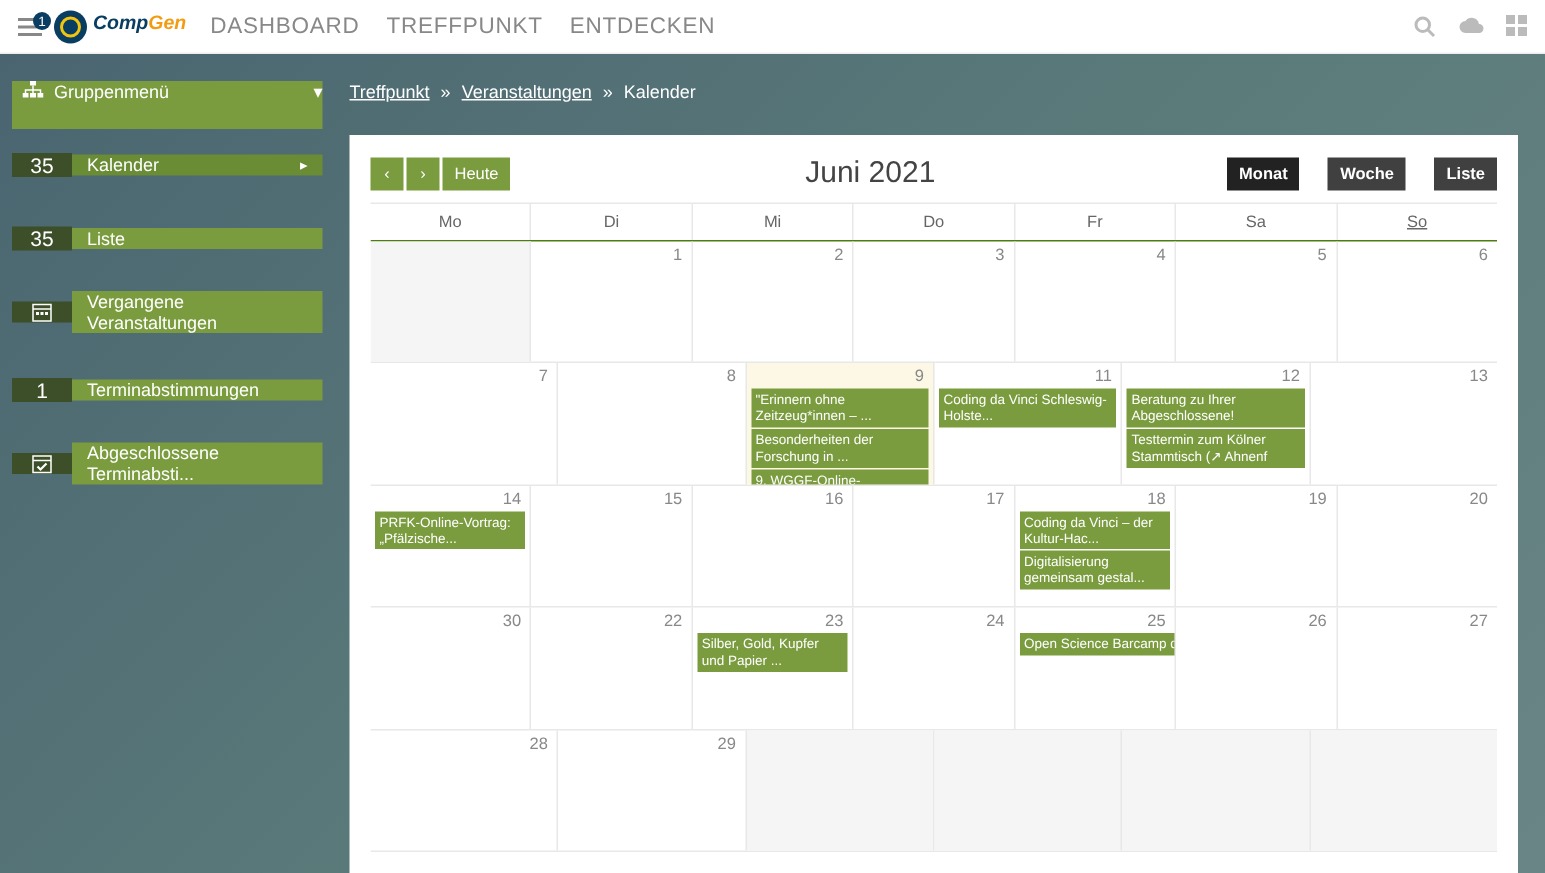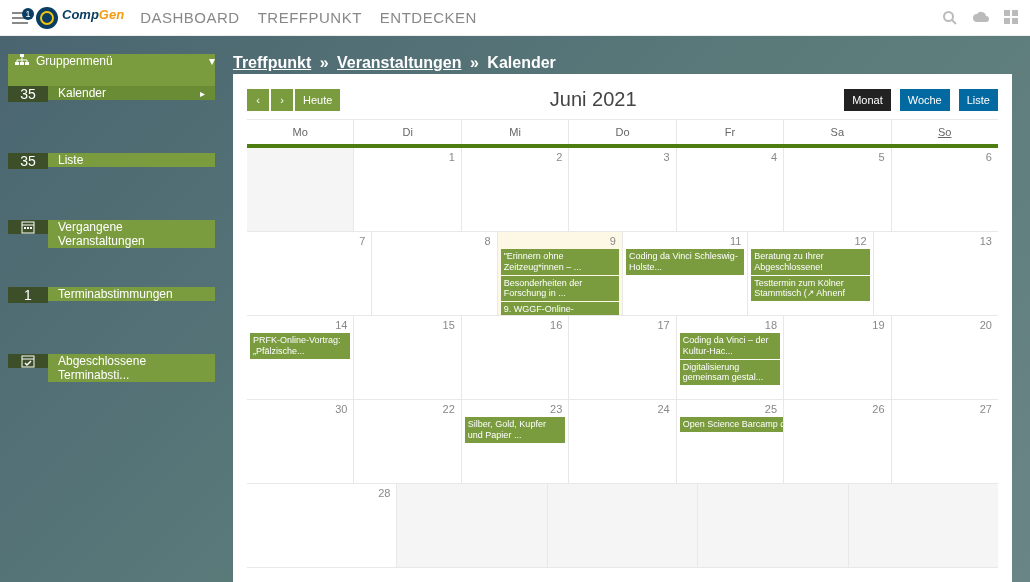--- a/index.html
+++ b/index.html
@@ -38,7 +38,7 @@
 
 
 .content { flex: 1; padding: 18px 18px 0 18px; display: flex; flex-direction: column; min-width: 0; }
-.breadcrumb { color: #fff; font-size: 16px; margin-bottom: 2px; font-weight: bold; }
+.breadcrumb { color: #fff; font-size: 12px; margin-bottom: 22px; }
 .breadcrumb a { color: #fff; text-decoration: underline; cursor: pointer; }
 .breadcrumb .sep { margin: 0 4px; }
 

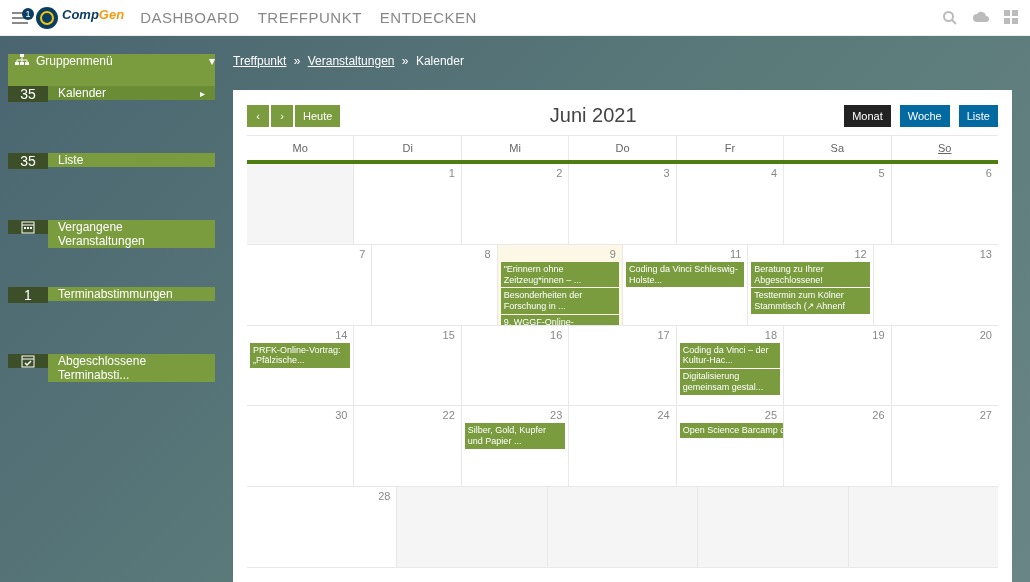--- a/index.html
+++ b/index.html
@@ -29,7 +29,7 @@
 .side-header { background: #7a9c3f; color: #fff; height: 32px; display: flex; align-items: flex-start; padding: 0 0; font-size: 12px; cursor: pointer; }
 .side-h-icon { width: 28px; display: flex; justify-content: center; }
 .side-header .chev { margin-left: auto; }
-.side-item { display: flex; align-items: flex-start; height: 48px; cursor: pointer; margin-bottom: 19px; }
+.side-item { display: flex; align-items: center; height: 48px; cursor: pointer; margin-bottom: 1px; }
 .side-item .count { width: 40px; background: #3d4f28; color: #fff; display: flex; align-items: center; justify-content: center; font-size: 14px; }
 .side-item .count.icon-cell { font-size: 14px; }
 .side-item .label { flex: 1; background: #7a9c3f; color: #fff; display: flex; align-items: center; padding: 0 10px; font-size: 12px; }

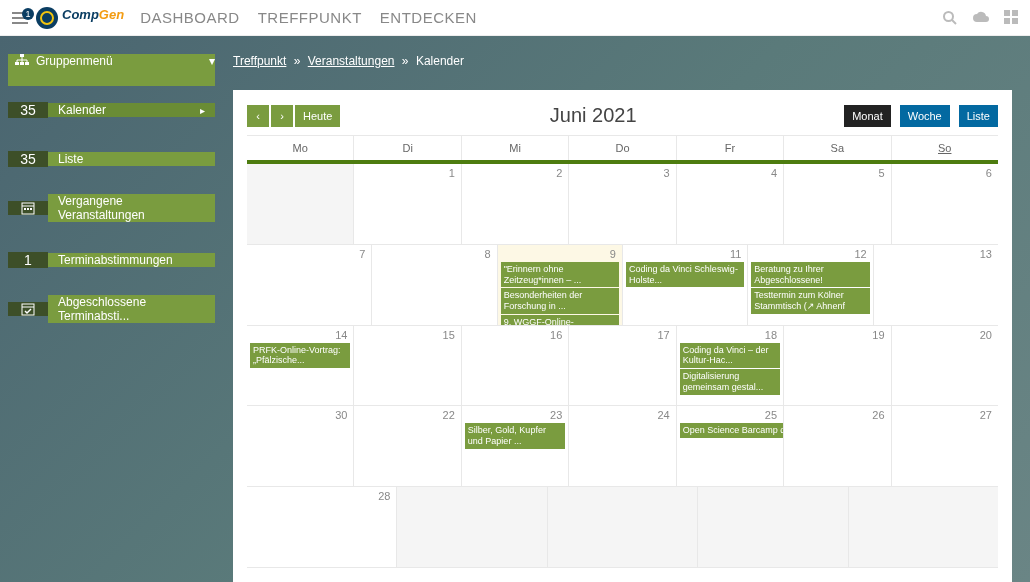--- a/index.html
+++ b/index.html
@@ -48,7 +48,7 @@
 .cal-btn { background: #7a9c3f; color: #fff; width: 22px; height: 22px; display: flex; align-items: center; justify-content: center; font-size: 11px; cursor: pointer; margin-right: 2px; }
 .cal-btn.text { width: auto; padding: 0 8px; font-size: 11px; }
 .cal-title { flex: 1; text-align: center; font-size: 20px; color: #444; font-weight: 300; }
-.cal-views { display: flex; gap: 9px; }
+.cal-views { display: flex; gap: 19px; font-weight: bold; }
 .cal-view { height: 22px; padding: 0 8px; display: flex; align-items: center; font-size: 11px; cursor: pointer; color: #fff; }
 .cal-view.active { background: #222; }
 .cal-view.inactive { background: #0369a1; }

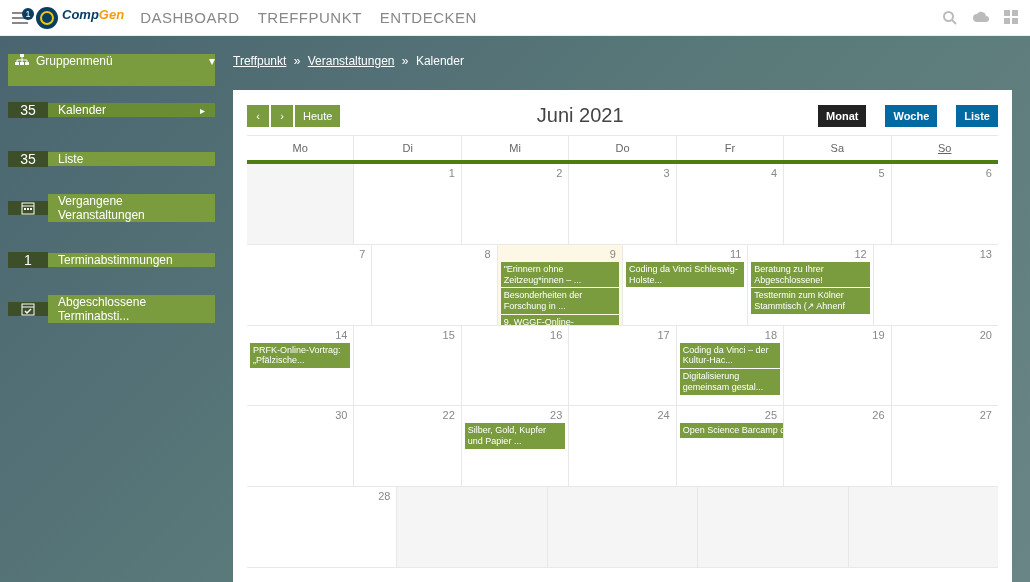--- a/index.html
+++ b/index.html
@@ -51,7 +51,7 @@
 .cal-views { display: flex; gap: 19px; font-weight: bold; }
 .cal-view { height: 22px; padding: 0 8px; display: flex; align-items: center; font-size: 11px; cursor: pointer; color: #fff; }
 .cal-view.active { background: #222; }
-.cal-view.inactive { background: #0369a1; }
+.cal-view.inactive { background: #404040; }
 
 .cal-grid { flex: 1; display: flex; flex-direction: column; border-top: 1px solid #e8e8e8; overflow: hidden; }
 .cal-head-row { display: flex; background: #fff; border-bottom: 4px solid #4d7c0f; }

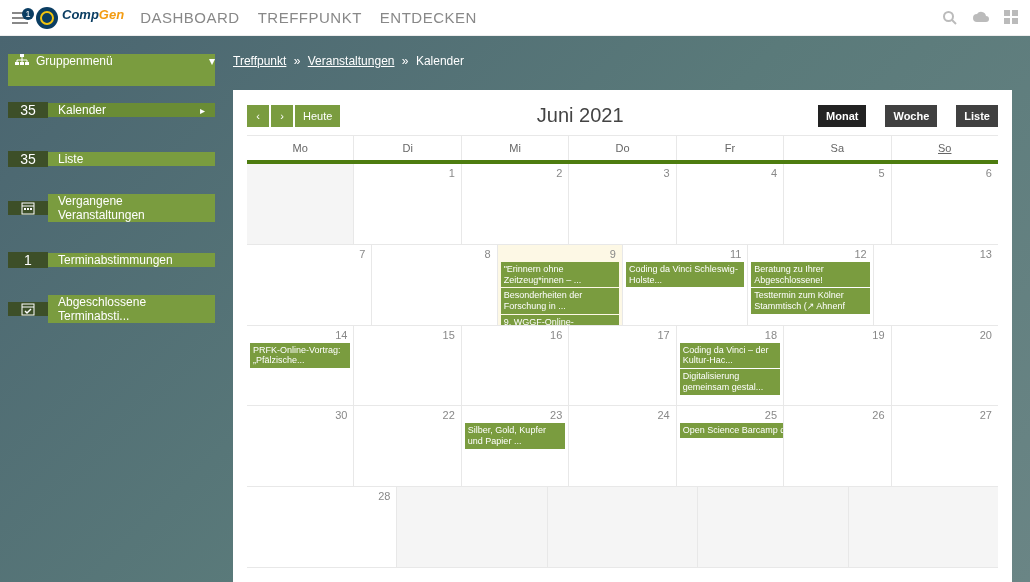--- a/index.html
+++ b/index.html
@@ -54,7 +54,7 @@
 .cal-view.inactive { background: #404040; }
 
 .cal-grid { flex: 1; display: flex; flex-direction: column; border-top: 1px solid #e8e8e8; overflow: hidden; }
-.cal-head-row { display: flex; background: #fff; border-bottom: 4px solid #4d7c0f; }
+.cal-head-row { display: flex; background: #fff; border-bottom: 1px solid #4d7c0f; }
 .cal-head-cell { flex: 1; text-align: center; padding: 6px 0; font-size: 11px; color: #666; border-right: 1px solid #e8e8e8; }
 .cal-head-cell:last-child { border-right: none; text-decoration: underline; }
 .cal-body { flex: 1; display: flex; flex-direction: column; }

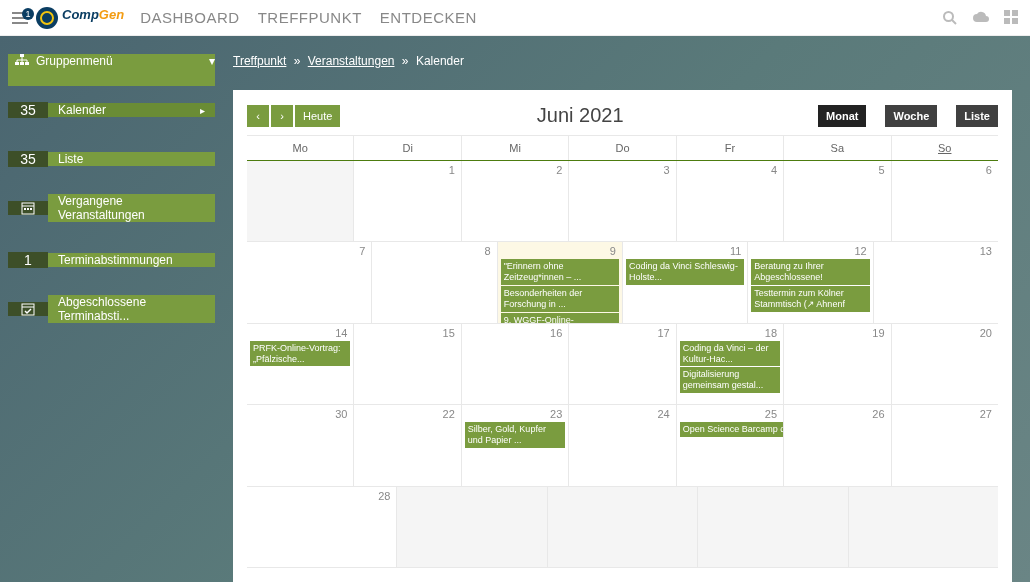--- a/index.html
+++ b/index.html
@@ -313,6 +313,9 @@
                 <div class="cal-cell">
                   <div class="cal-date">28</div>
                 </div>
+                <div class="cal-cell">
+                  <div class="cal-date">29</div>
+                </div>
                 <div class="cal-cell other">
                   <div class="cal-date"></div>
                 </div>

